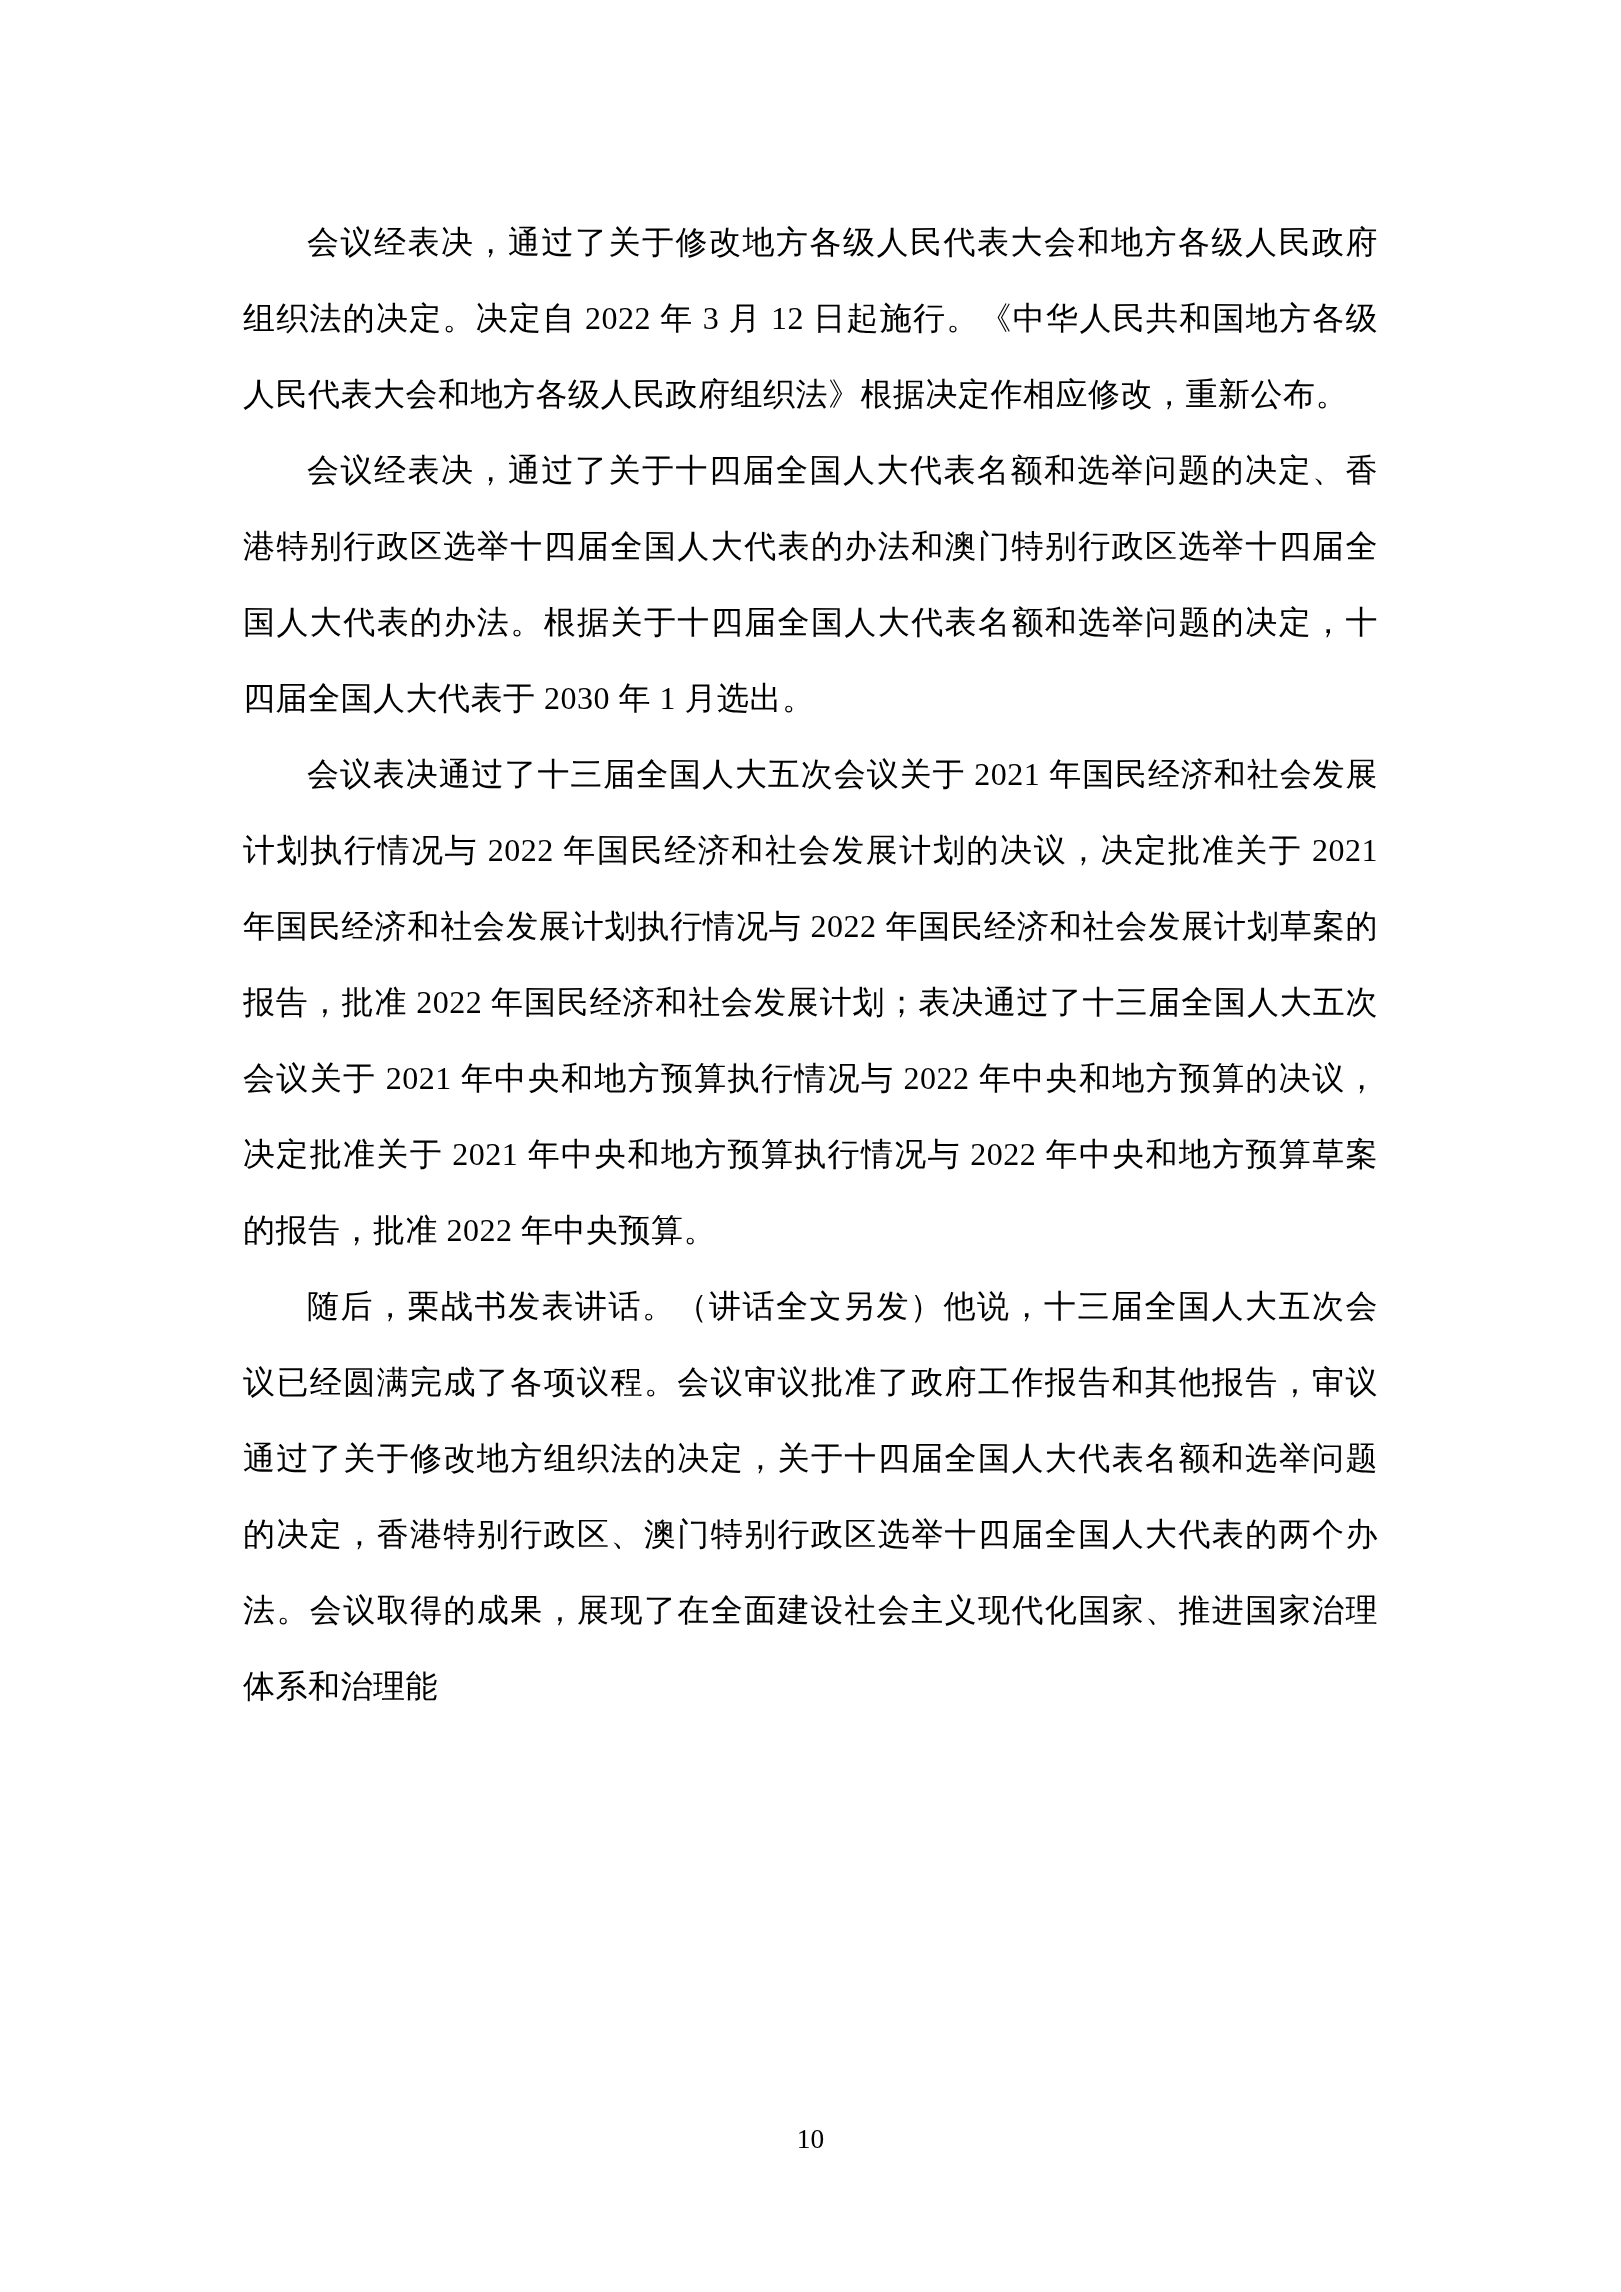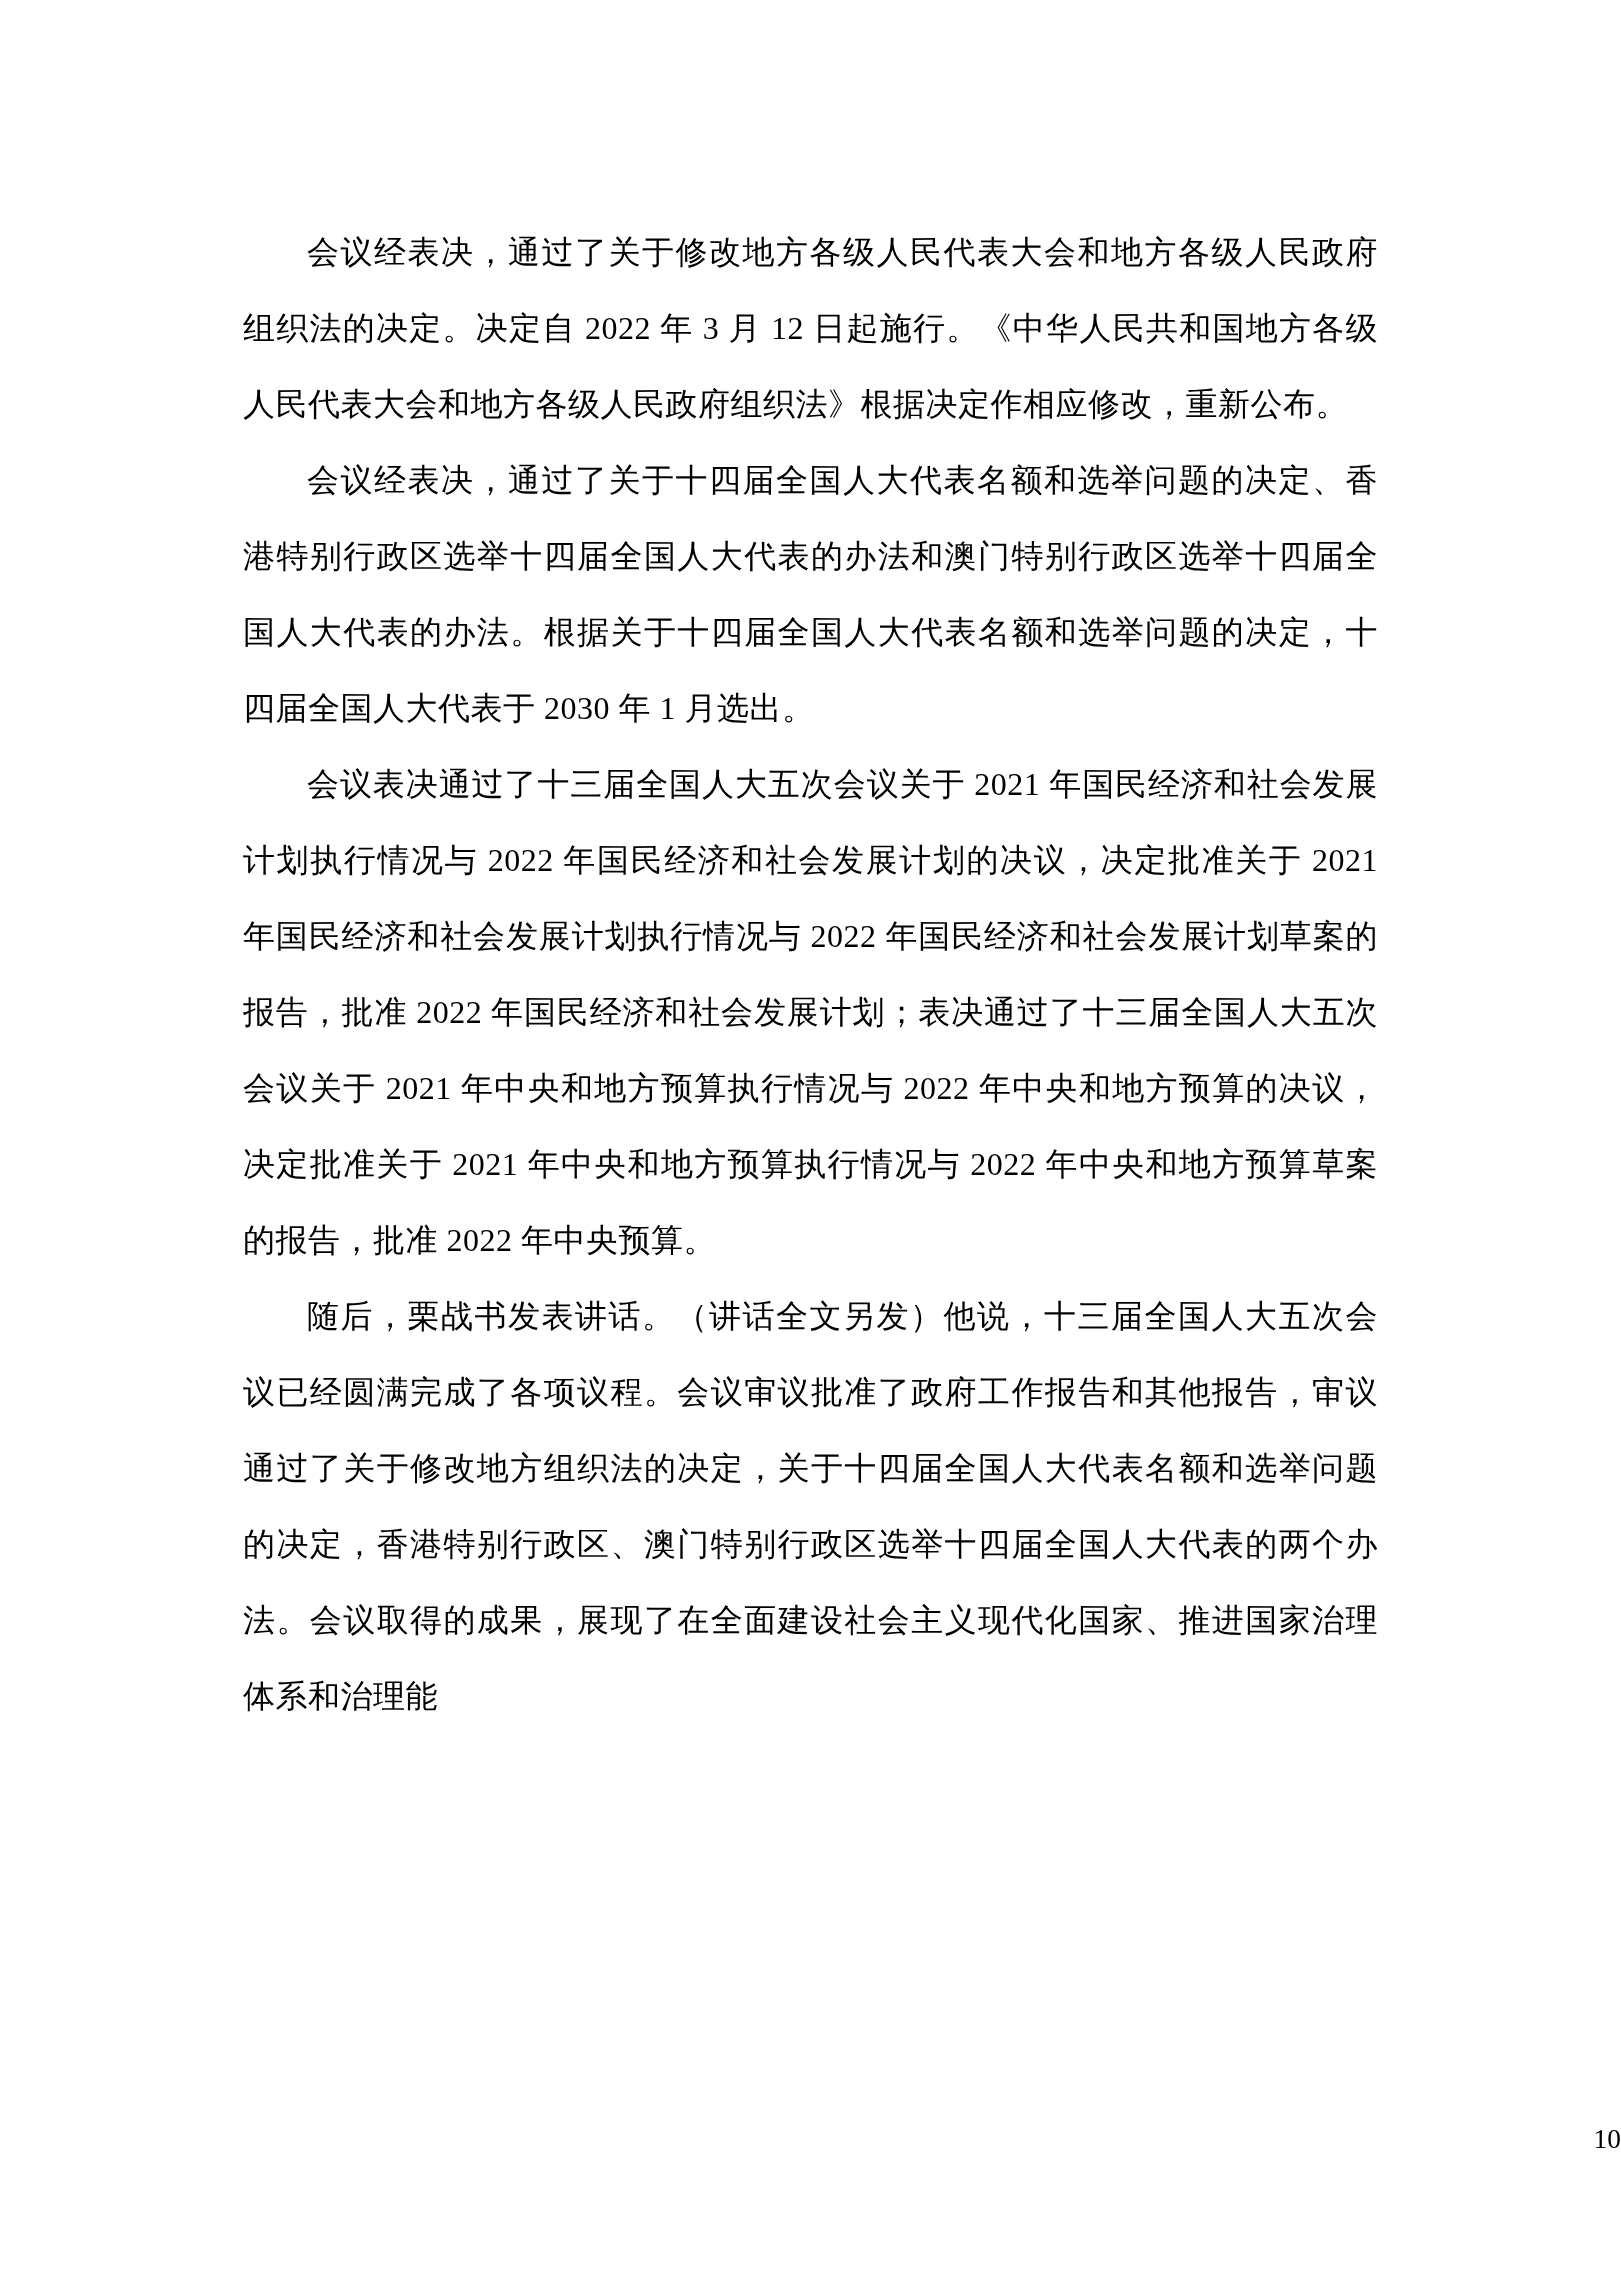--- a/index.html
+++ b/index.html
@@ -19,7 +19,7 @@
   .content {
     position: absolute;
     left: 243px;
-    top: 214px;
+    top: 204px;
     width: 1135px;
     font-size: 32px;
     line-height: 76px;

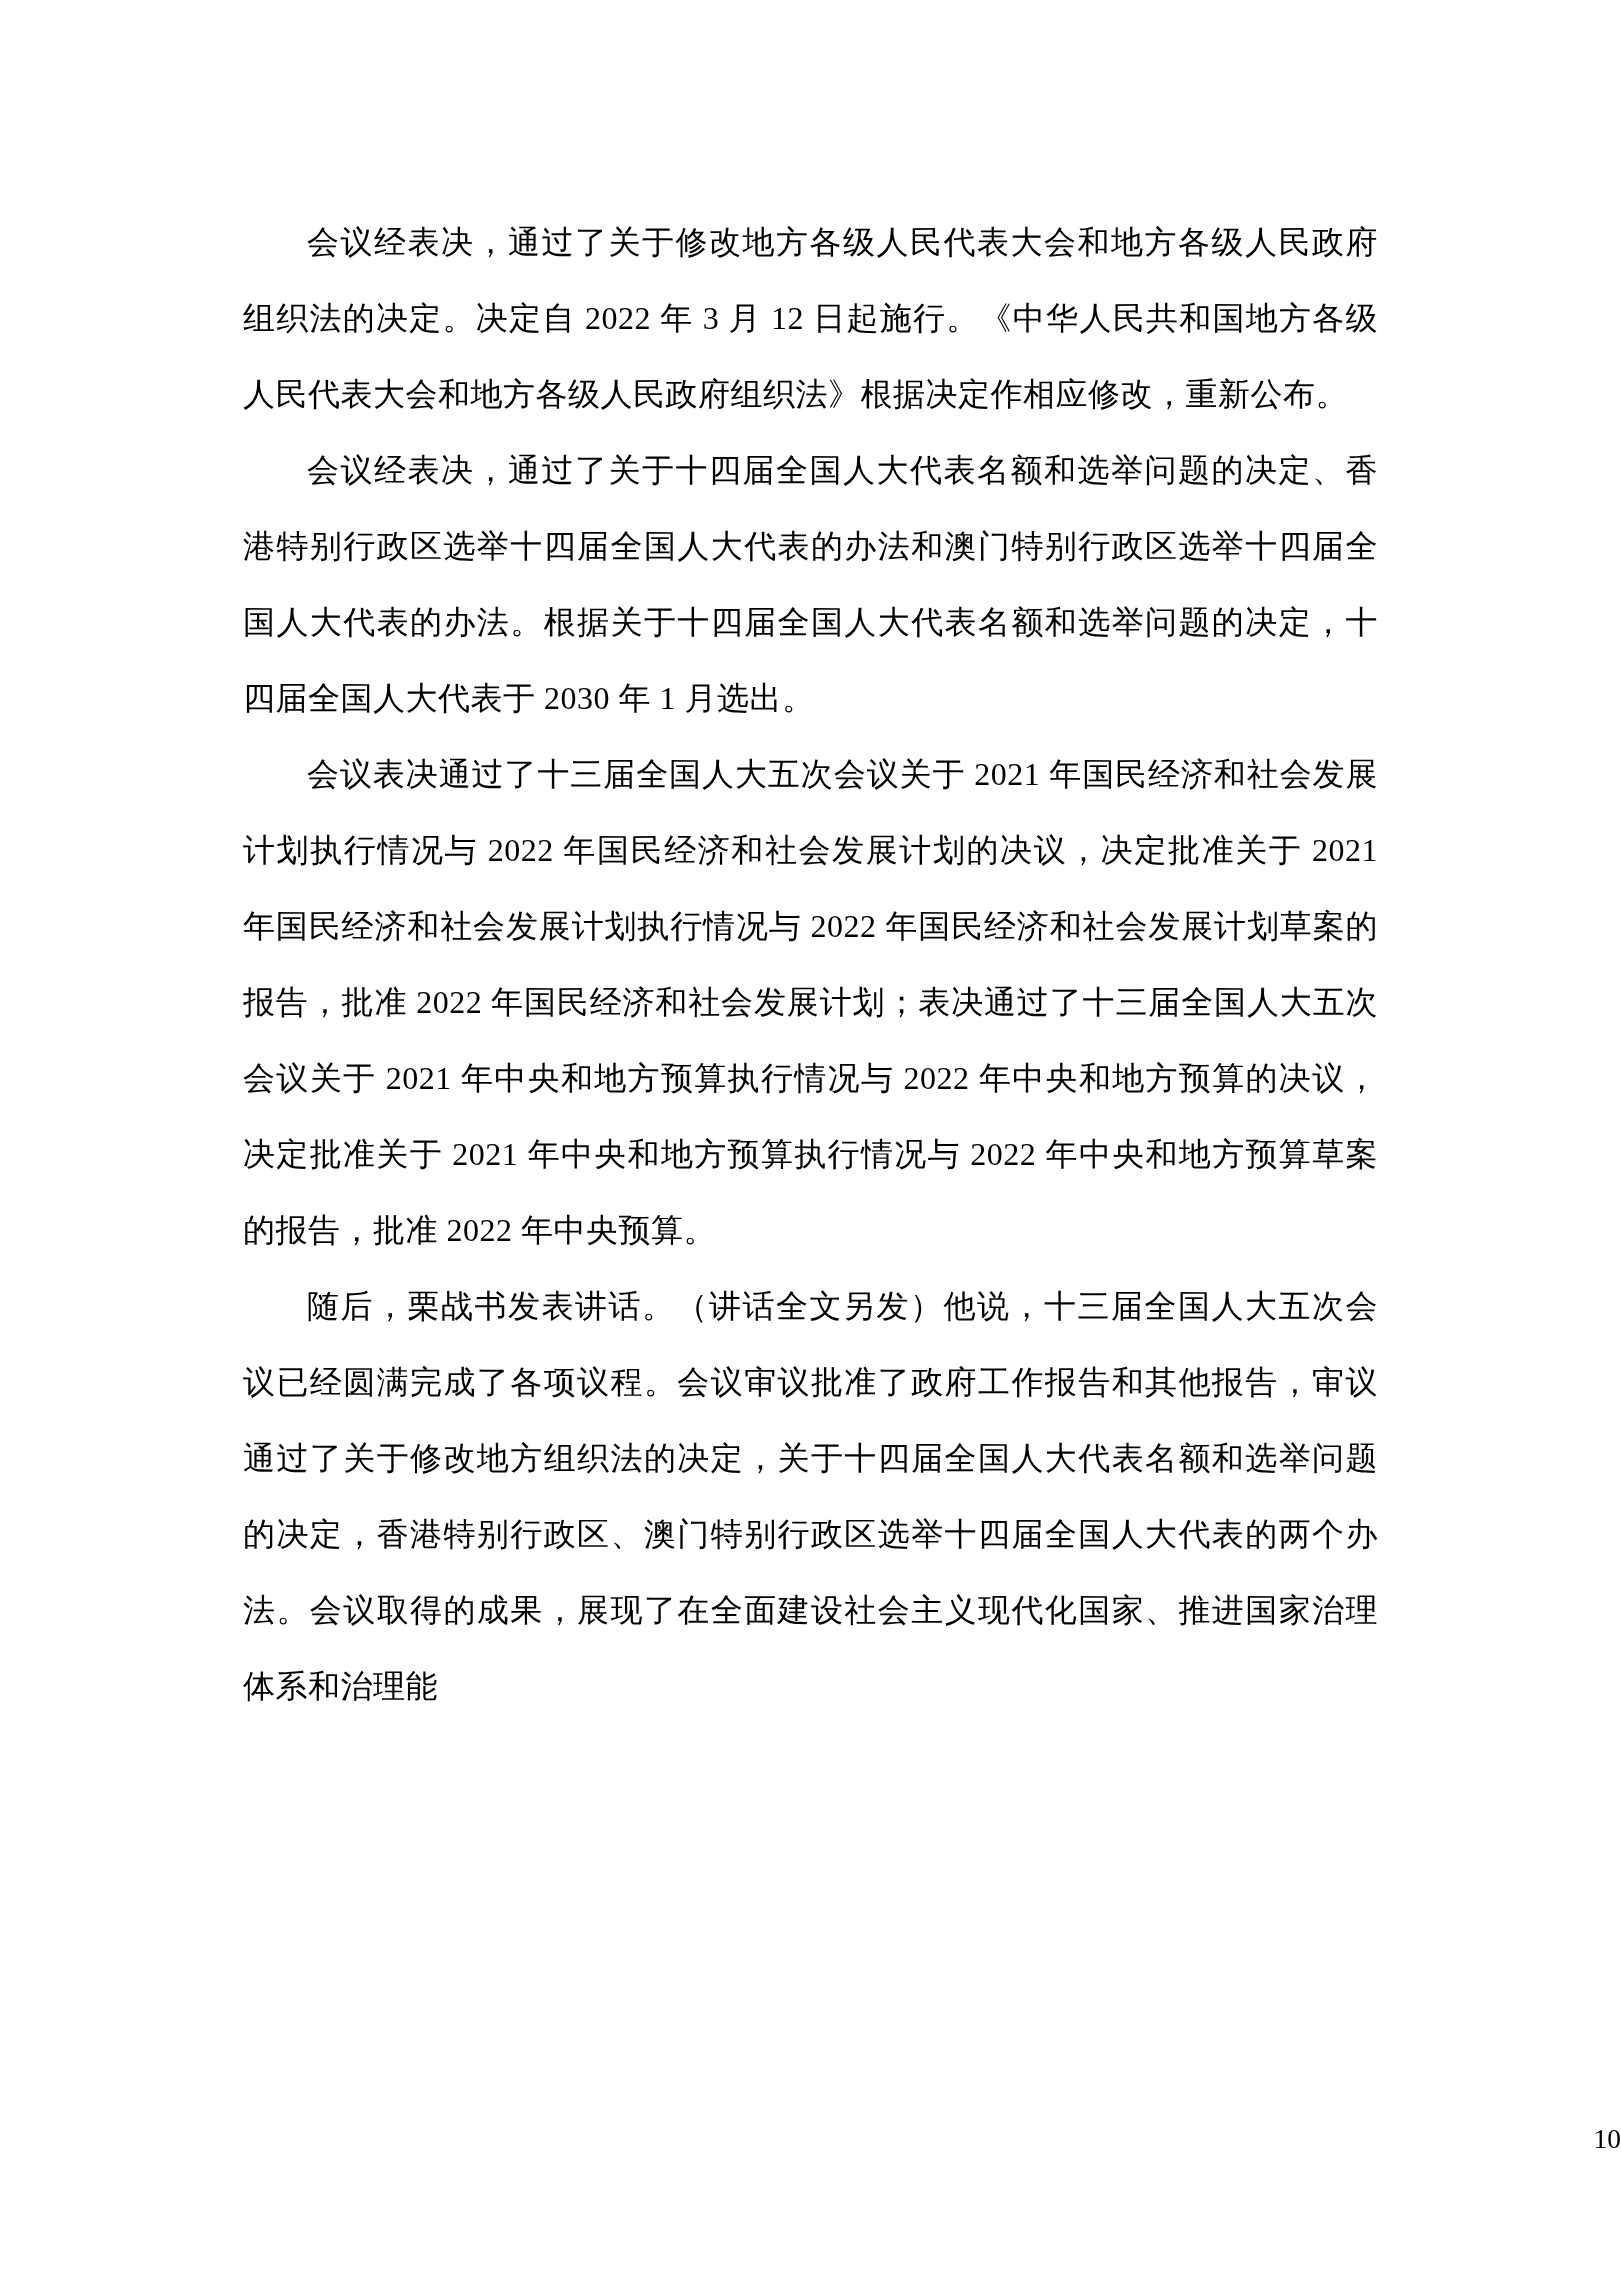--- a/index.html
+++ b/index.html
@@ -36,7 +36,7 @@
     left: 0;
     top: 2120px;
     width: 1621px;
-    text-align: right;
+    text-align: center;
     font-size: 27.4px;
     line-height: 39px;
     color: #000000;

